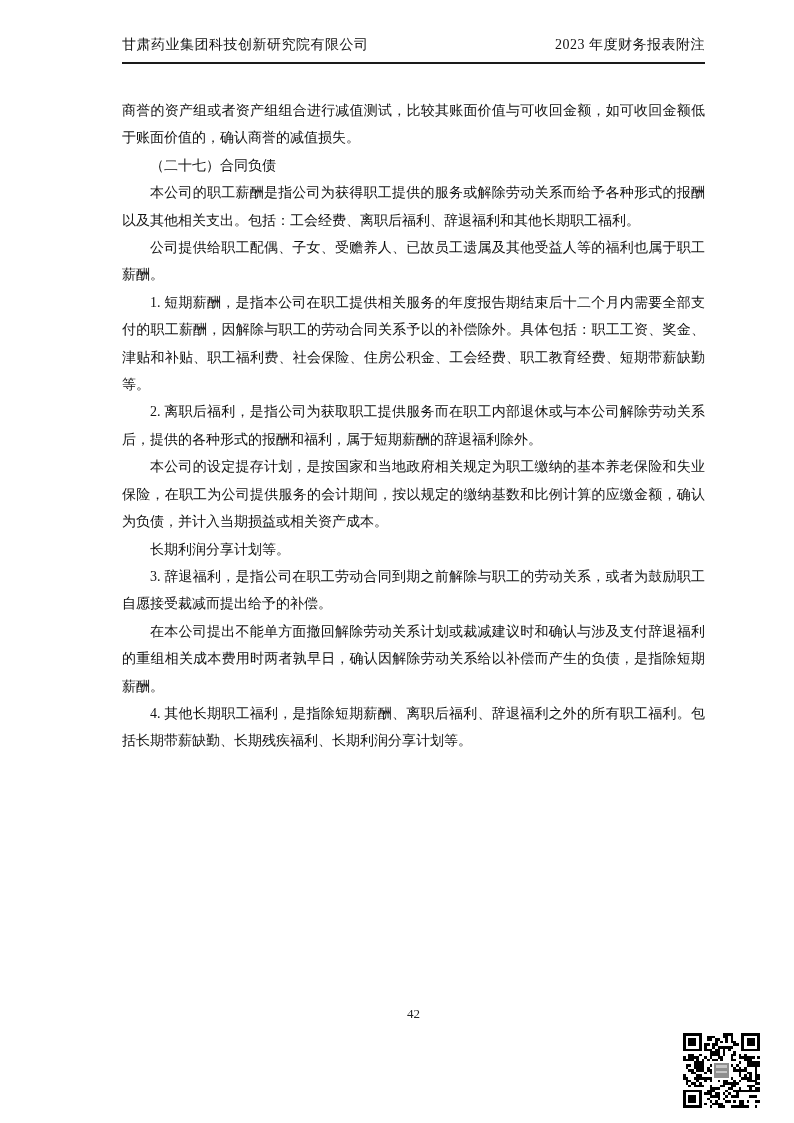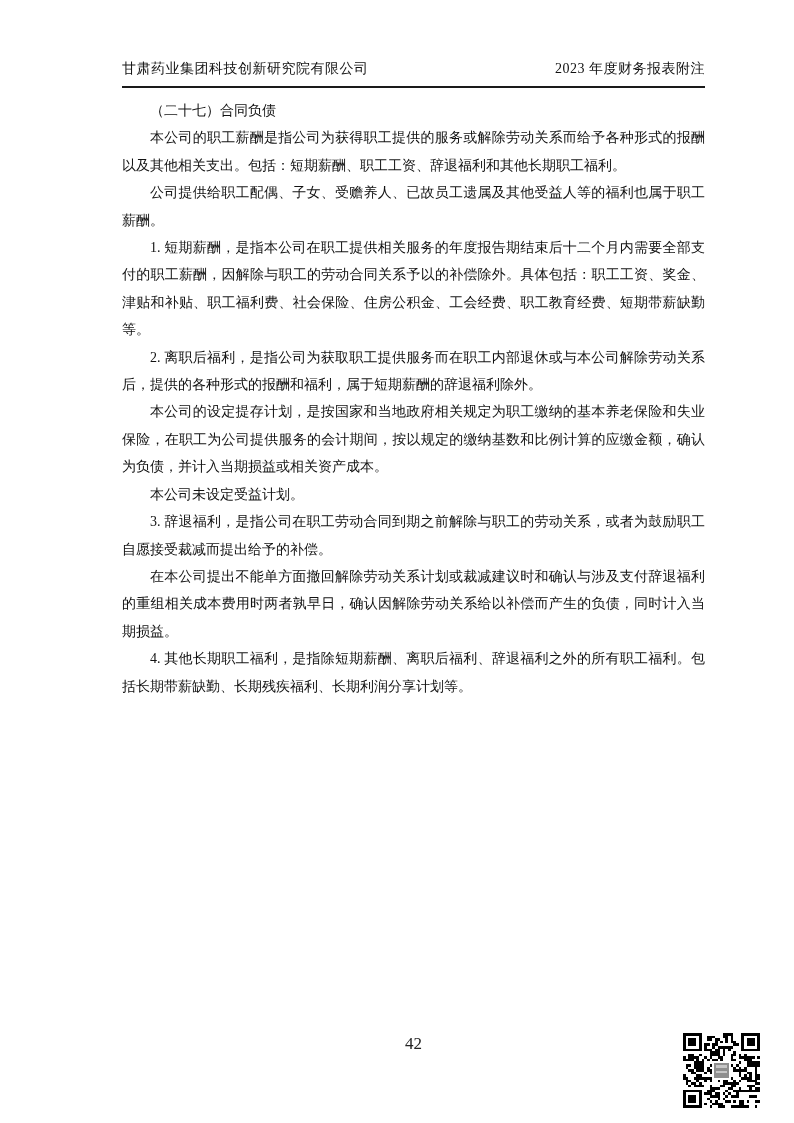--- a/index.html
+++ b/index.html
@@ -18,7 +18,7 @@
   .header {
     position: absolute;
     left: 122px; right: 89px; top: 0;
-    padding-top: 60px;
+    padding-top: 36px;
     display: flex;
     justify-content: space-between;
     align-items: baseline;

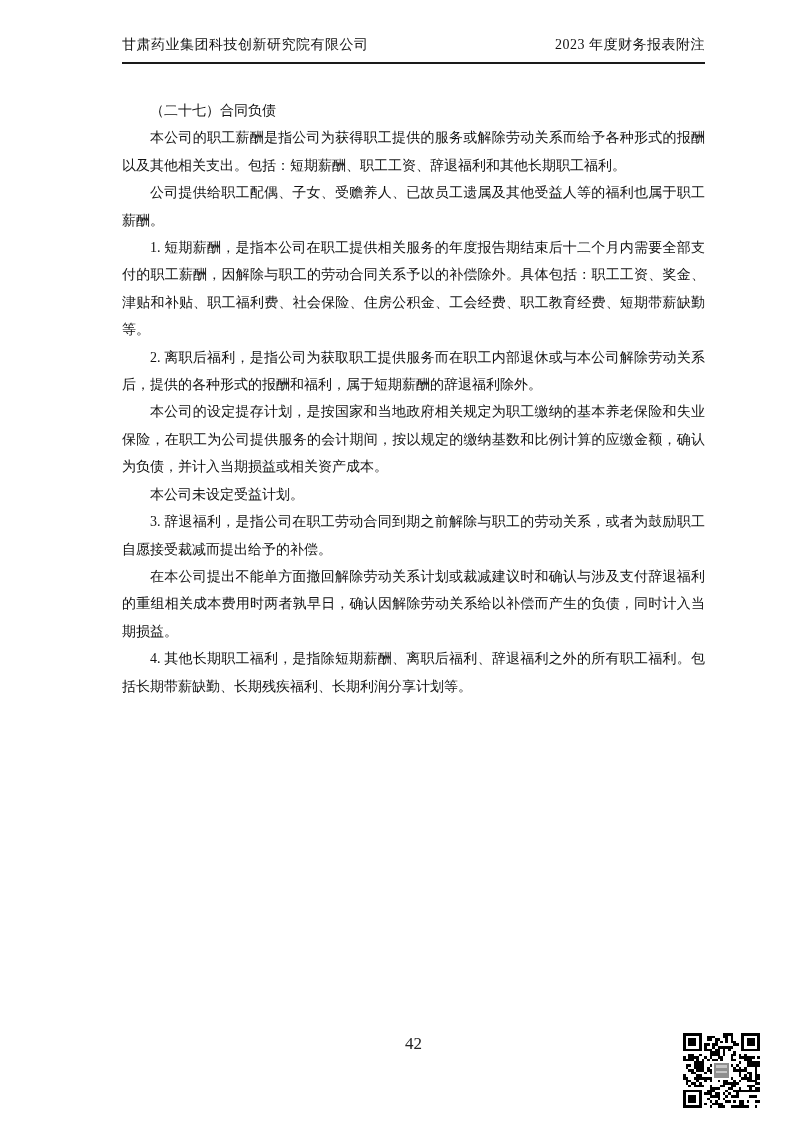--- a/index.html
+++ b/index.html
@@ -65,6 +65,7 @@
   </div>
 
   <div class="body-text">
+      <p class="para noindent">商誉的资产组或者资产组组合进行减值测试，比较其账面价值与可收回金额，如可收回金额低于账面价值的，确认商誉的减值损失。</p>
       <p class="heading">（二十七）合同负债</p>
       <p class="para">本公司的职工薪酬是指公司为获得职工提供的服务或解除劳动关系而给予各种形式的报酬以及其他相关支出。包括：短期薪酬、职工工资、辞退福利和其他长期职工福利。</p>
       <p class="para">公司提供给职工配偶、子女、受赡养人、已故员工遗属及其他受益人等的福利也属于职工薪酬。</p>

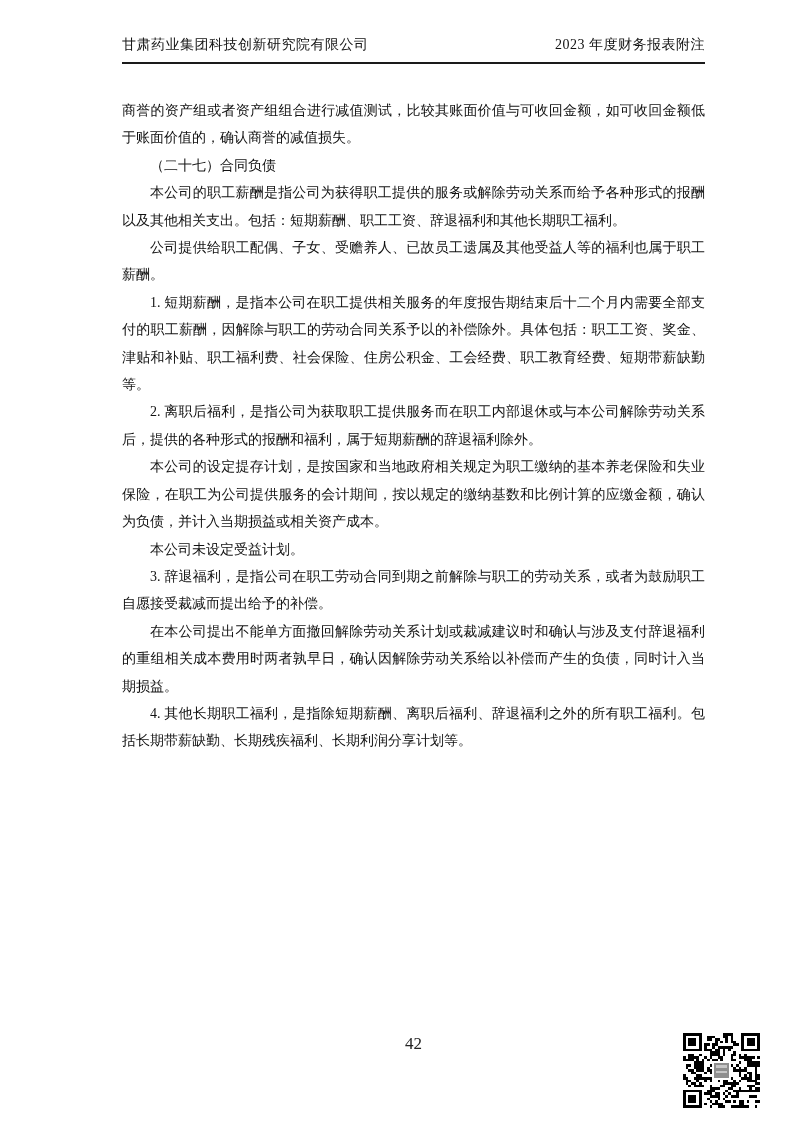--- a/index.html
+++ b/index.html
@@ -67,7 +67,7 @@
   <div class="body-text">
       <p class="para noindent">商誉的资产组或者资产组组合进行减值测试，比较其账面价值与可收回金额，如可收回金额低于账面价值的，确认商誉的减值损失。</p>
       <p class="heading">（二十七）合同负债</p>
-      <p class="para">本公司的职工薪酬是指公司为获得职工提供的服务或解除劳动关系而给予各种形式的报酬以及其他相关支出。包括：短期薪酬、职工工资、辞退福利和其他长期职工福利。</p>
+      <p class="para">本公司的职工薪酬是指公司为获得职工提供的服务或解除劳动关系而给予各种形式的报酬以及其他相关支出。包括：工会经费、离职后福利、辞退福利和其他长期职工福利。</p>
       <p class="para">公司提供给职工配偶、子女、受赡养人、已故员工遗属及其他受益人等的福利也属于职工薪酬。</p>
       <p class="para">1. 短期薪酬，是指本公司在职工提供相关服务的年度报告期结束后十二个月内需要全部支付的职工薪酬，因解除与职工的劳动合同关系予以的补偿除外。具体包括：职工工资、奖金、津贴和补贴、职工福利费、社会保险、住房公积金、工会经费、职工教育经费、短期带薪缺勤等。</p>
       <p class="para">2. 离职后福利，是指公司为获取职工提供服务而在职工内部退休或与本公司解除劳动关系后，提供的各种形式的报酬和福利，属于短期薪酬的辞退福利除外。</p>

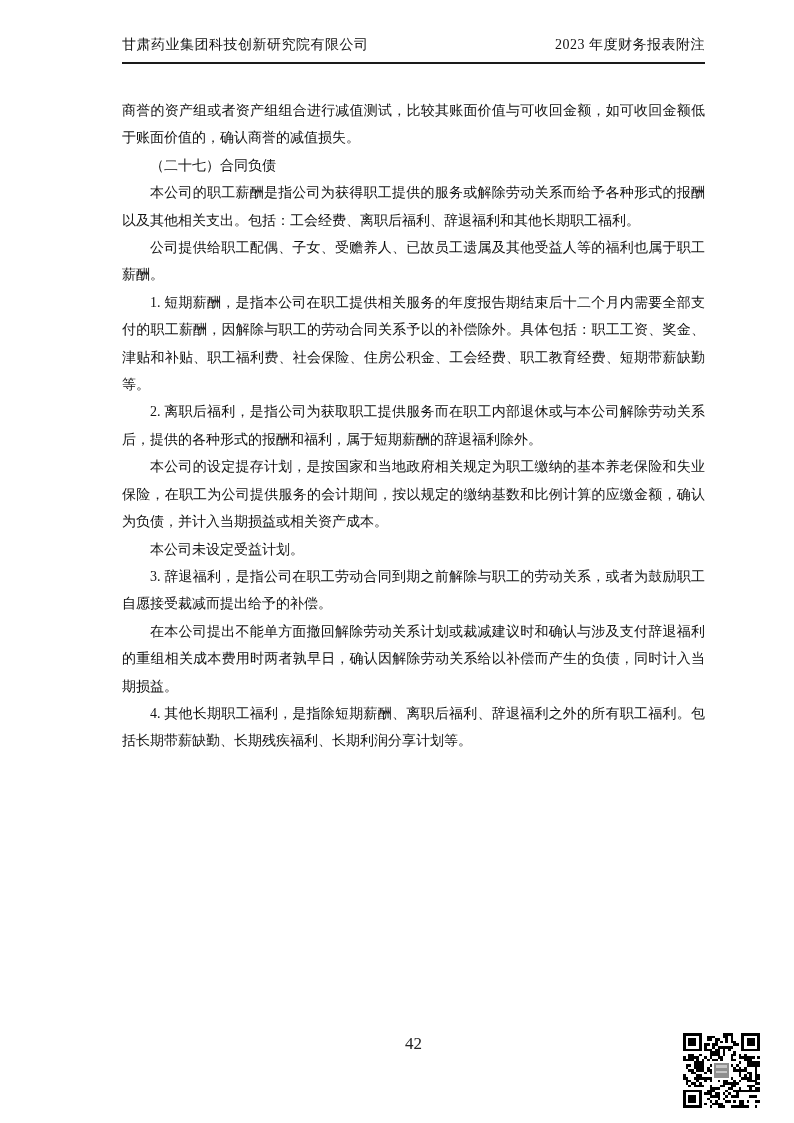--- a/index.html
+++ b/index.html
@@ -72,7 +72,7 @@
       <p class="para">1. 短期薪酬，是指本公司在职工提供相关服务的年度报告期结束后十二个月内需要全部支付的职工薪酬，因解除与职工的劳动合同关系予以的补偿除外。具体包括：职工工资、奖金、津贴和补贴、职工福利费、社会保险、住房公积金、工会经费、职工教育经费、短期带薪缺勤等。</p>
       <p class="para">2. 离职后福利，是指公司为获取职工提供服务而在职工内部退休或与本公司解除劳动关系后，提供的各种形式的报酬和福利，属于短期薪酬的辞退福利除外。</p>
       <p class="para">本公司的设定提存计划，是按国家和当地政府相关规定为职工缴纳的基本养老保险和失业保险，在职工为公司提供服务的会计期间，按以规定的缴纳基数和比例计算的应缴金额，确认为负债，并计入当期损益或相关资产成本。</p>
-      <p class="para">本公司未设定受益计划。</p>
+      <p class="para">长期利润分享计划等。</p>
       <p class="para">3. 辞退福利，是指公司在职工劳动合同到期之前解除与职工的劳动关系，或者为鼓励职工自愿接受裁减而提出给予的补偿。</p>
       <p class="para">在本公司提出不能单方面撤回解除劳动关系计划或裁减建议时和确认与涉及支付辞退福利的重组相关成本费用时两者孰早日，确认因解除劳动关系给以补偿而产生的负债，同时计入当期损益。</p>
       <p class="para">4. 其他长期职工福利，是指除短期薪酬、离职后福利、辞退福利之外的所有职工福利。包括长期带薪缺勤、长期残疾福利、长期利润分享计划等。</p>

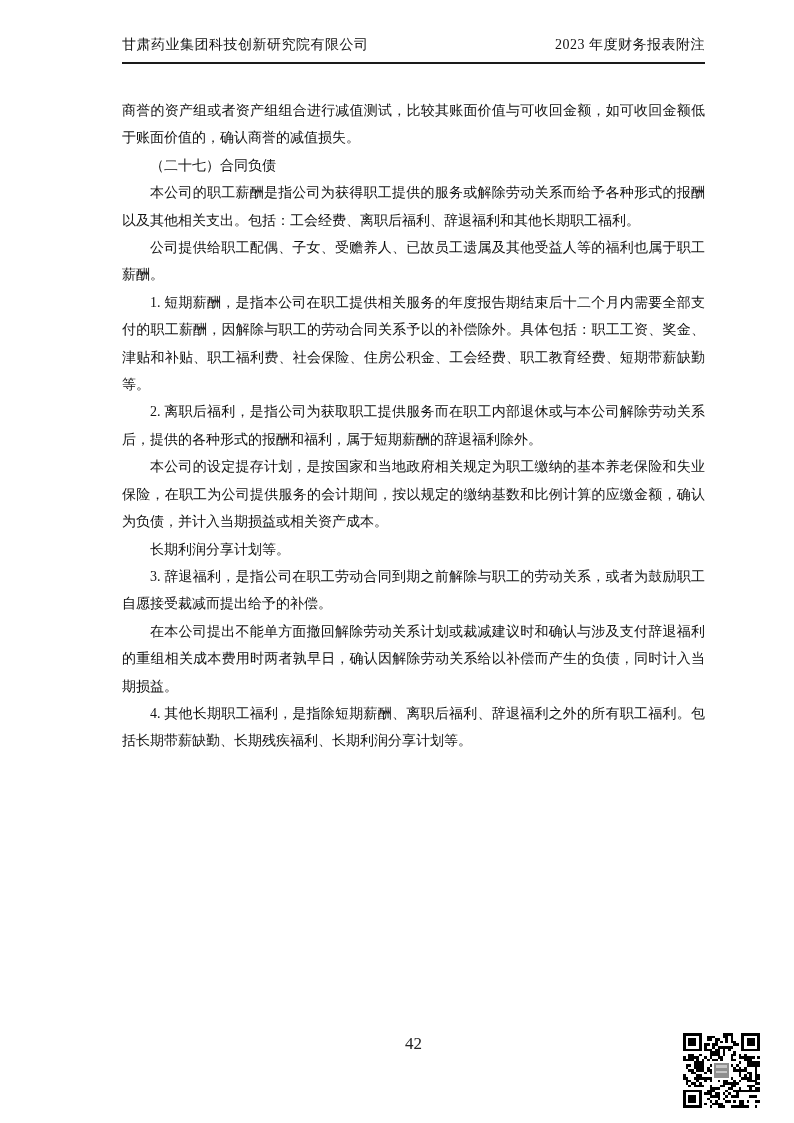--- a/index.html
+++ b/index.html
@@ -74,7 +74,7 @@
       <p class="para">本公司的设定提存计划，是按国家和当地政府相关规定为职工缴纳的基本养老保险和失业保险，在职工为公司提供服务的会计期间，按以规定的缴纳基数和比例计算的应缴金额，确认为负债，并计入当期损益或相关资产成本。</p>
       <p class="para">长期利润分享计划等。</p>
       <p class="para">3. 辞退福利，是指公司在职工劳动合同到期之前解除与职工的劳动关系，或者为鼓励职工自愿接受裁减而提出给予的补偿。</p>
-      <p class="para">在本公司提出不能单方面撤回解除劳动关系计划或裁减建议时和确认与涉及支付辞退福利的重组相关成本费用时两者孰早日，确认因解除劳动关系给以补偿而产生的负债，同时计入当期损益。</p>
+      <p class="para">在本公司提出不能单方面撤回解除劳动关系计划或裁减建议时和确认与涉及支付辞退福利的重组相关成本费用时两者孰早日，确认因解除劳动关系给以补偿而产生的负债，是指除短期薪酬。</p>
       <p class="para">4. 其他长期职工福利，是指除短期薪酬、离职后福利、辞退福利之外的所有职工福利。包括长期带薪缺勤、长期残疾福利、长期利润分享计划等。</p>
     </div>
 

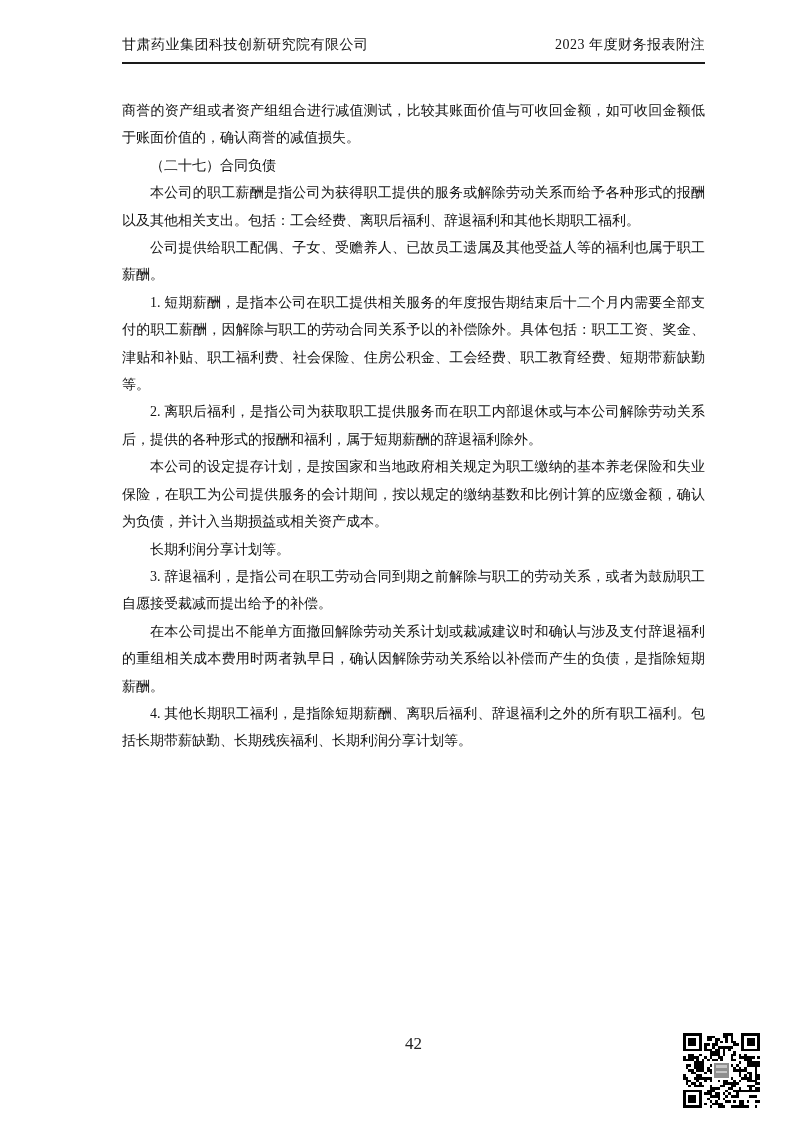--- a/index.html
+++ b/index.html
@@ -42,9 +42,9 @@
   .heading { font-weight: normal; text-indent: 2em; }
   .footer {
     position: absolute;
-    left: 122px; width: 583px; top: 1034px;
+    left: 122px; width: 583px; top: 1006px;
     text-align: center;
-    font-size: 17px;
+    font-size: 13px;
     color: #222222;
   }
   .qr {

